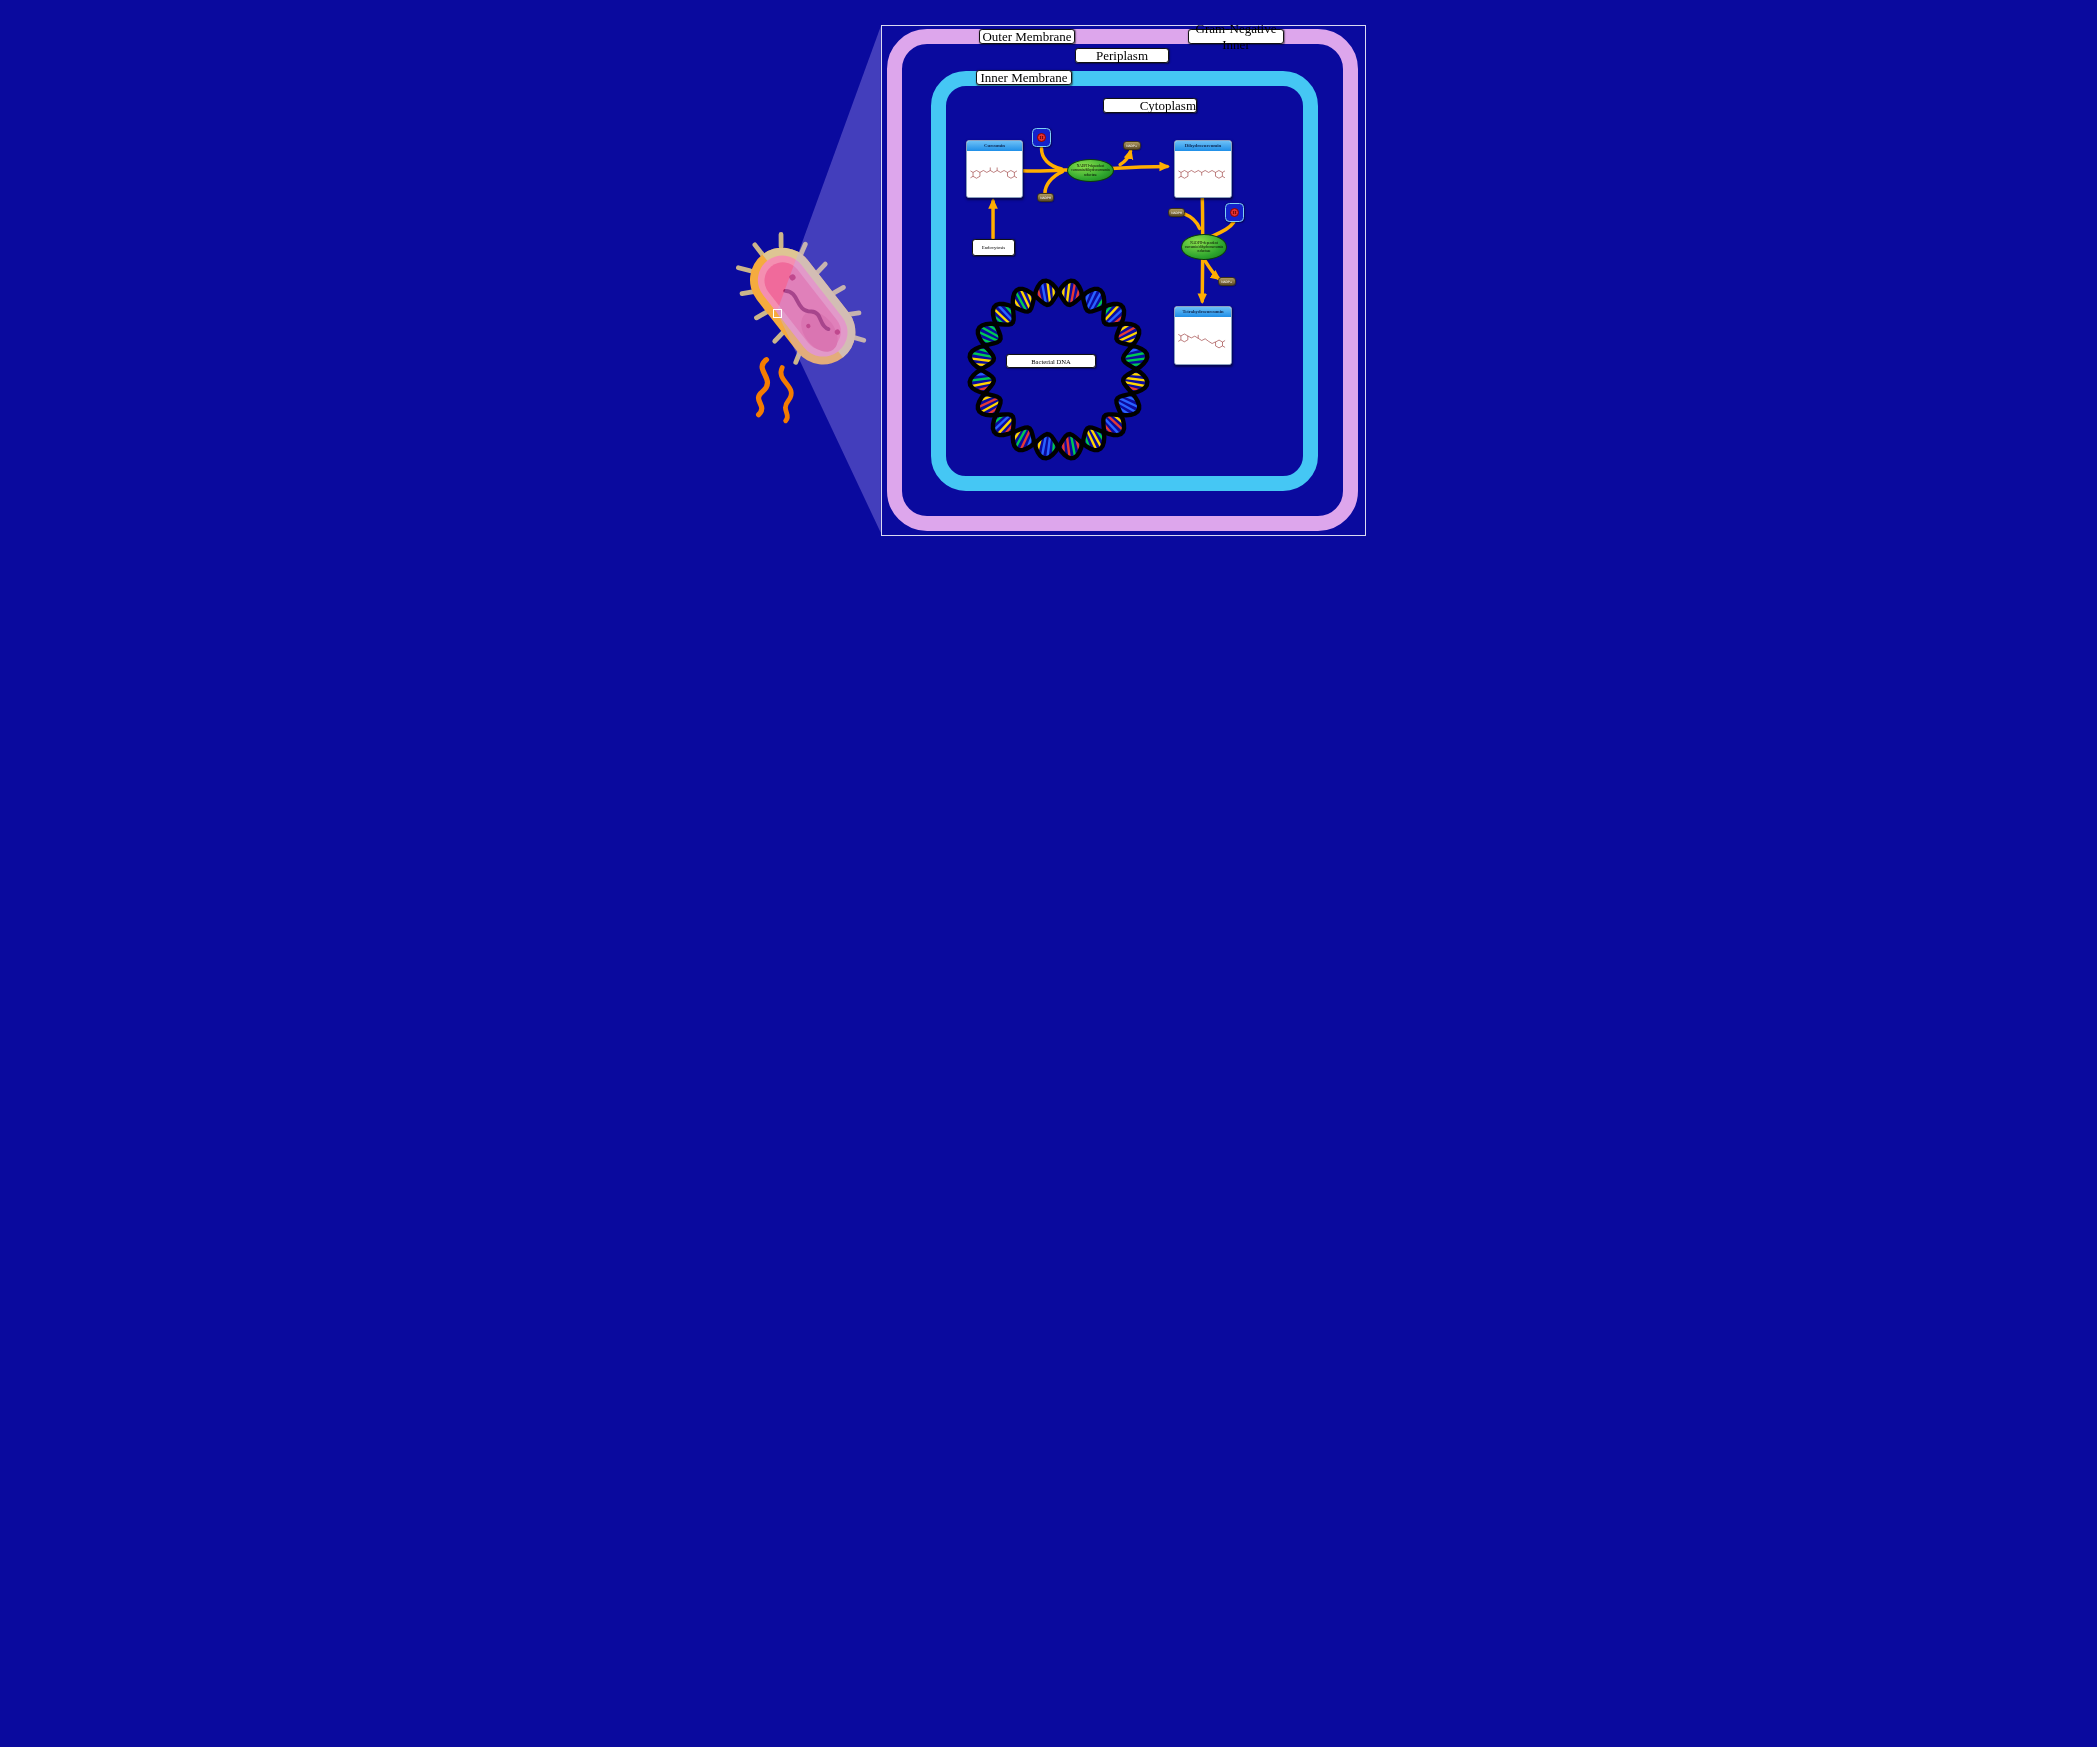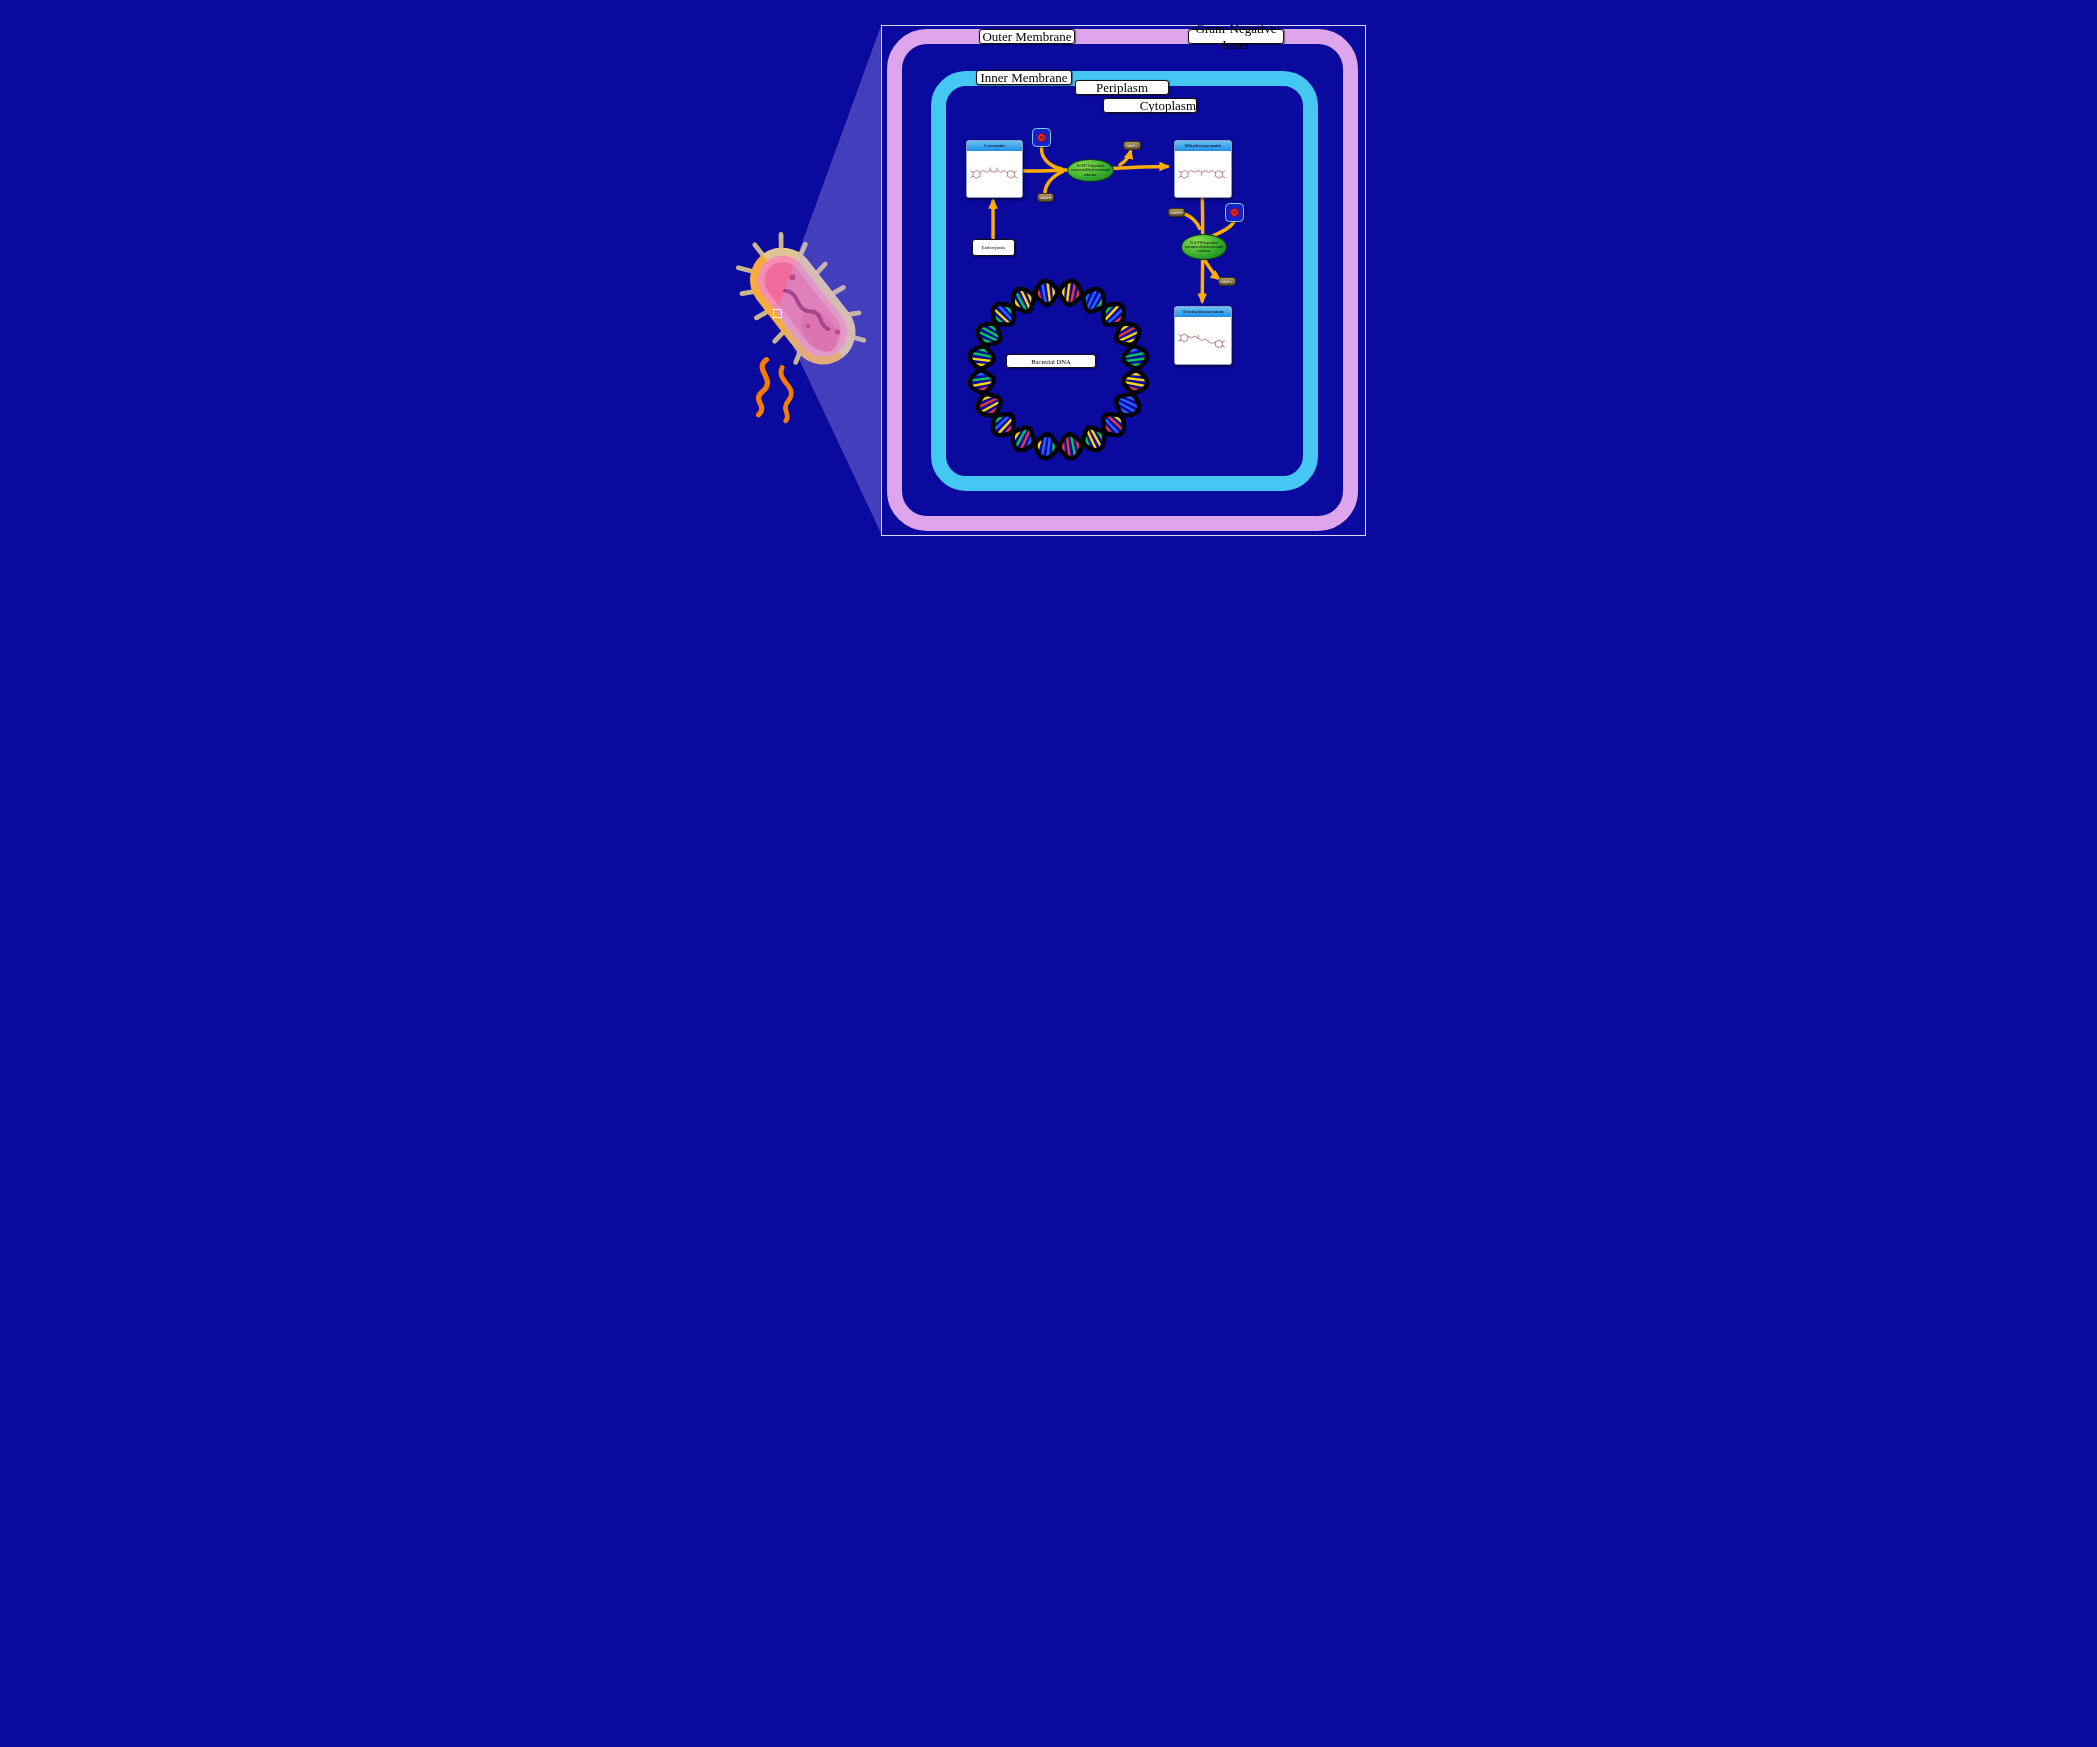--- a/index.html
+++ b/index.html
@@ -211,7 +211,7 @@
   <div class="abs label-box" style="left:475px;top:29px;width:94px;height:13px;">
     <span>Gram-Negative Inner</span>
   </div>
-  <div class="abs label-box" style="left:362px;top:48px;width:92px;height:13px;margin-top:32px;">
+  <div class="abs label-box" style="left:362px;top:48px;width:92px;height:13px;">
     <span>Periplasm</span>
   </div>
   <div class="abs label-box" style="left:263px;top:70px;width:94px;height:13px;text-align:right;">

